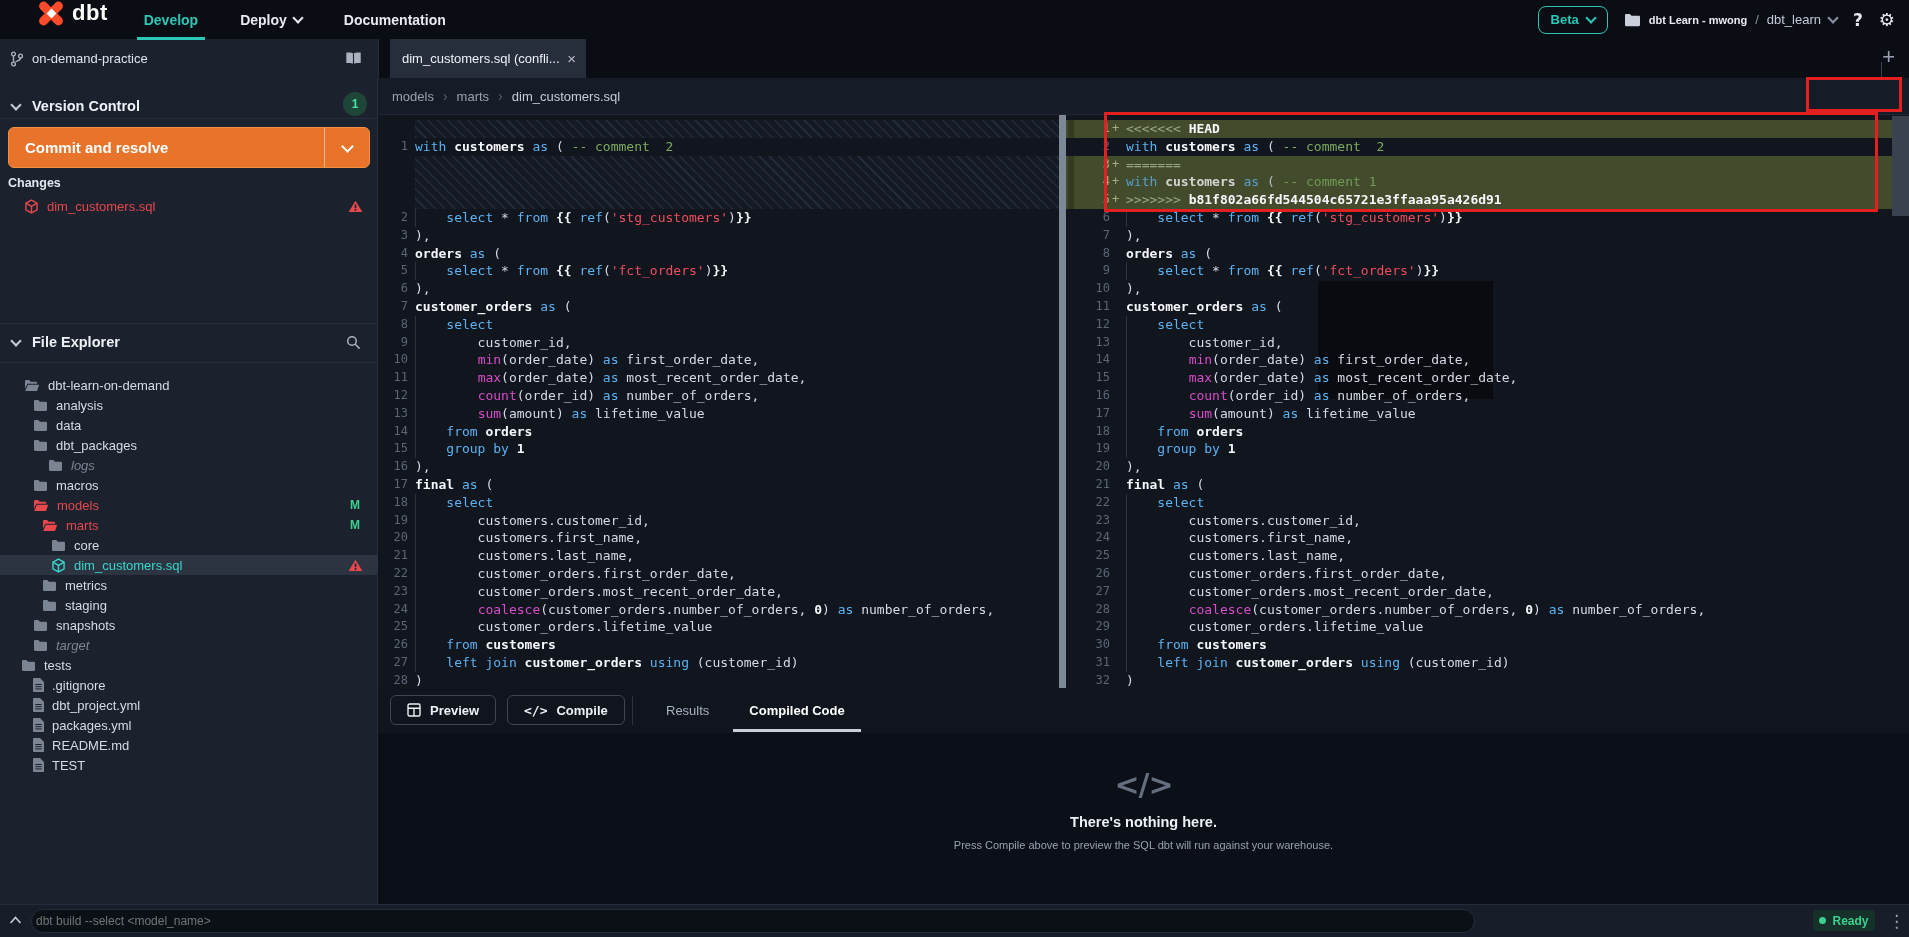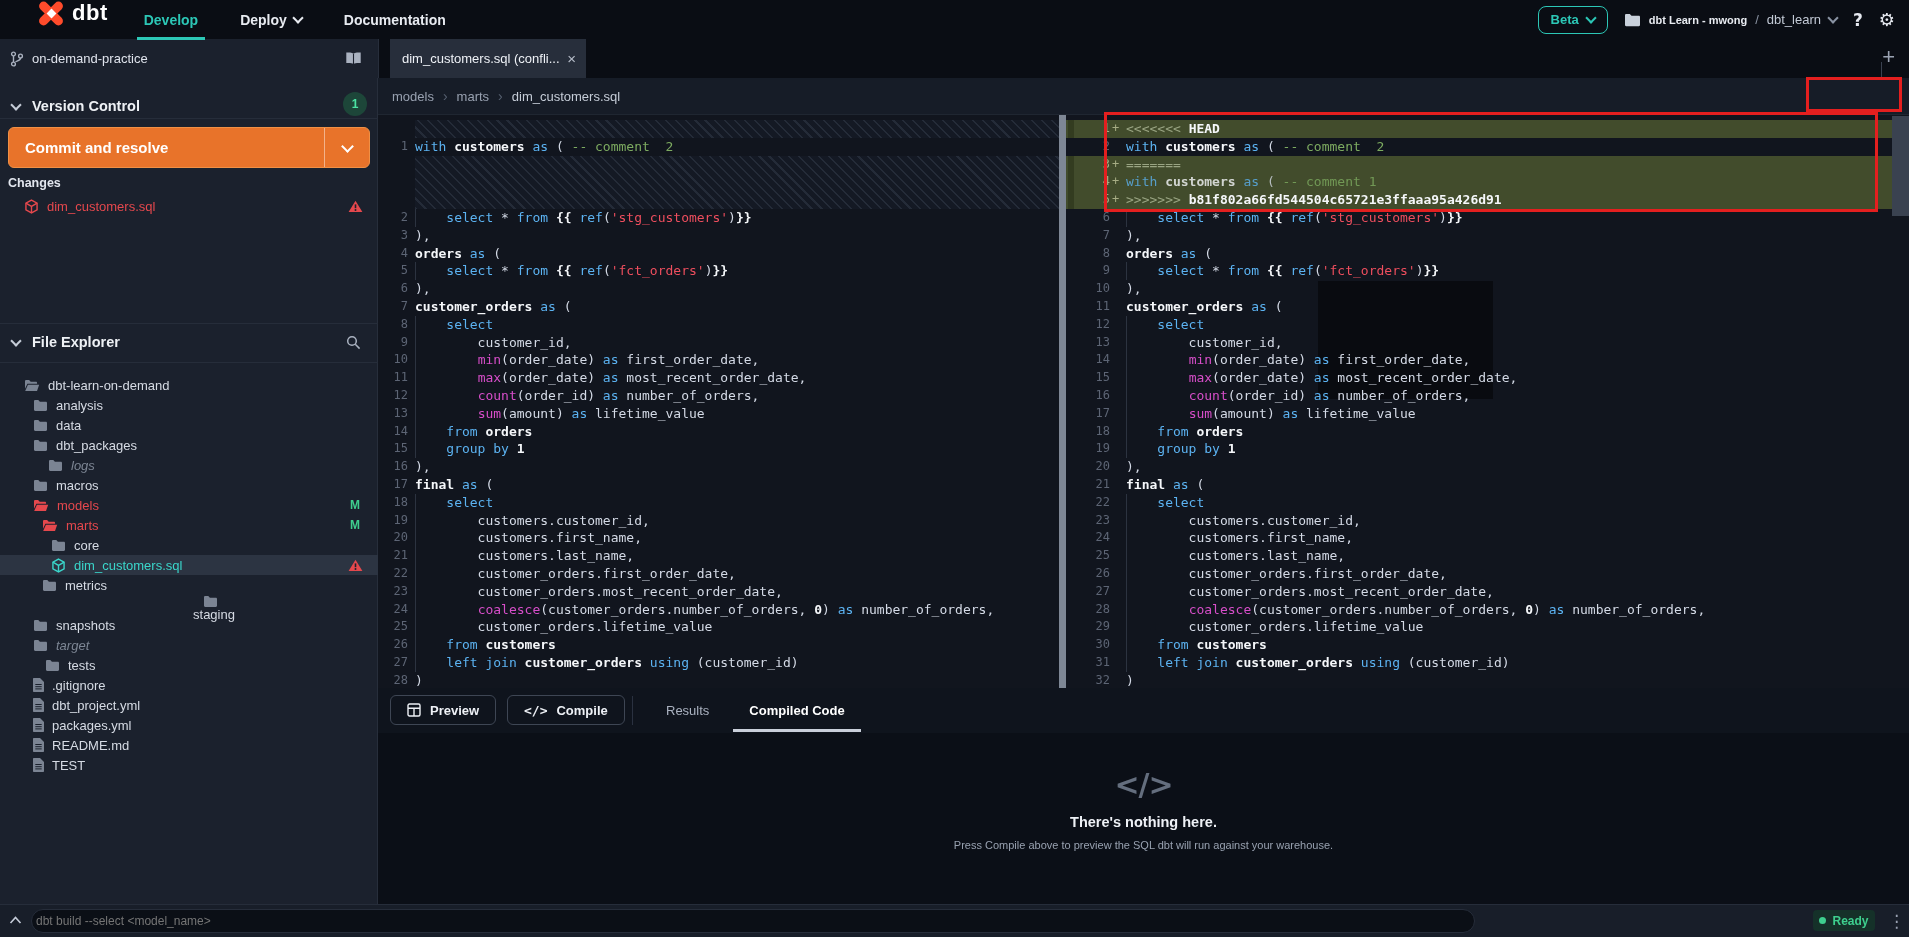--- a/index.html
+++ b/index.html
@@ -346,7 +346,7 @@
           </span>
           <span class="tnm">metrics</span>
         </div>
-        <div class="trow" style="padding-left: 42px; flex-direction: column;">
+        <div class="trow" style="padding-left: 42px;">
           <span class="tic">
             <svg width="15" height="12" viewBox="0 0 15 12" fill="currentColor">
               <path d="M1 2.2C1 1.5 1.6 1 2.2 1h3.1l1.6 1.7h5.9c.7 0 1.2.5 1.2 1.2v6.9c0 .7-.5 1.2-1.2 1.2H2.2C1.6 12 1 11.5 1 10.8z"></path>

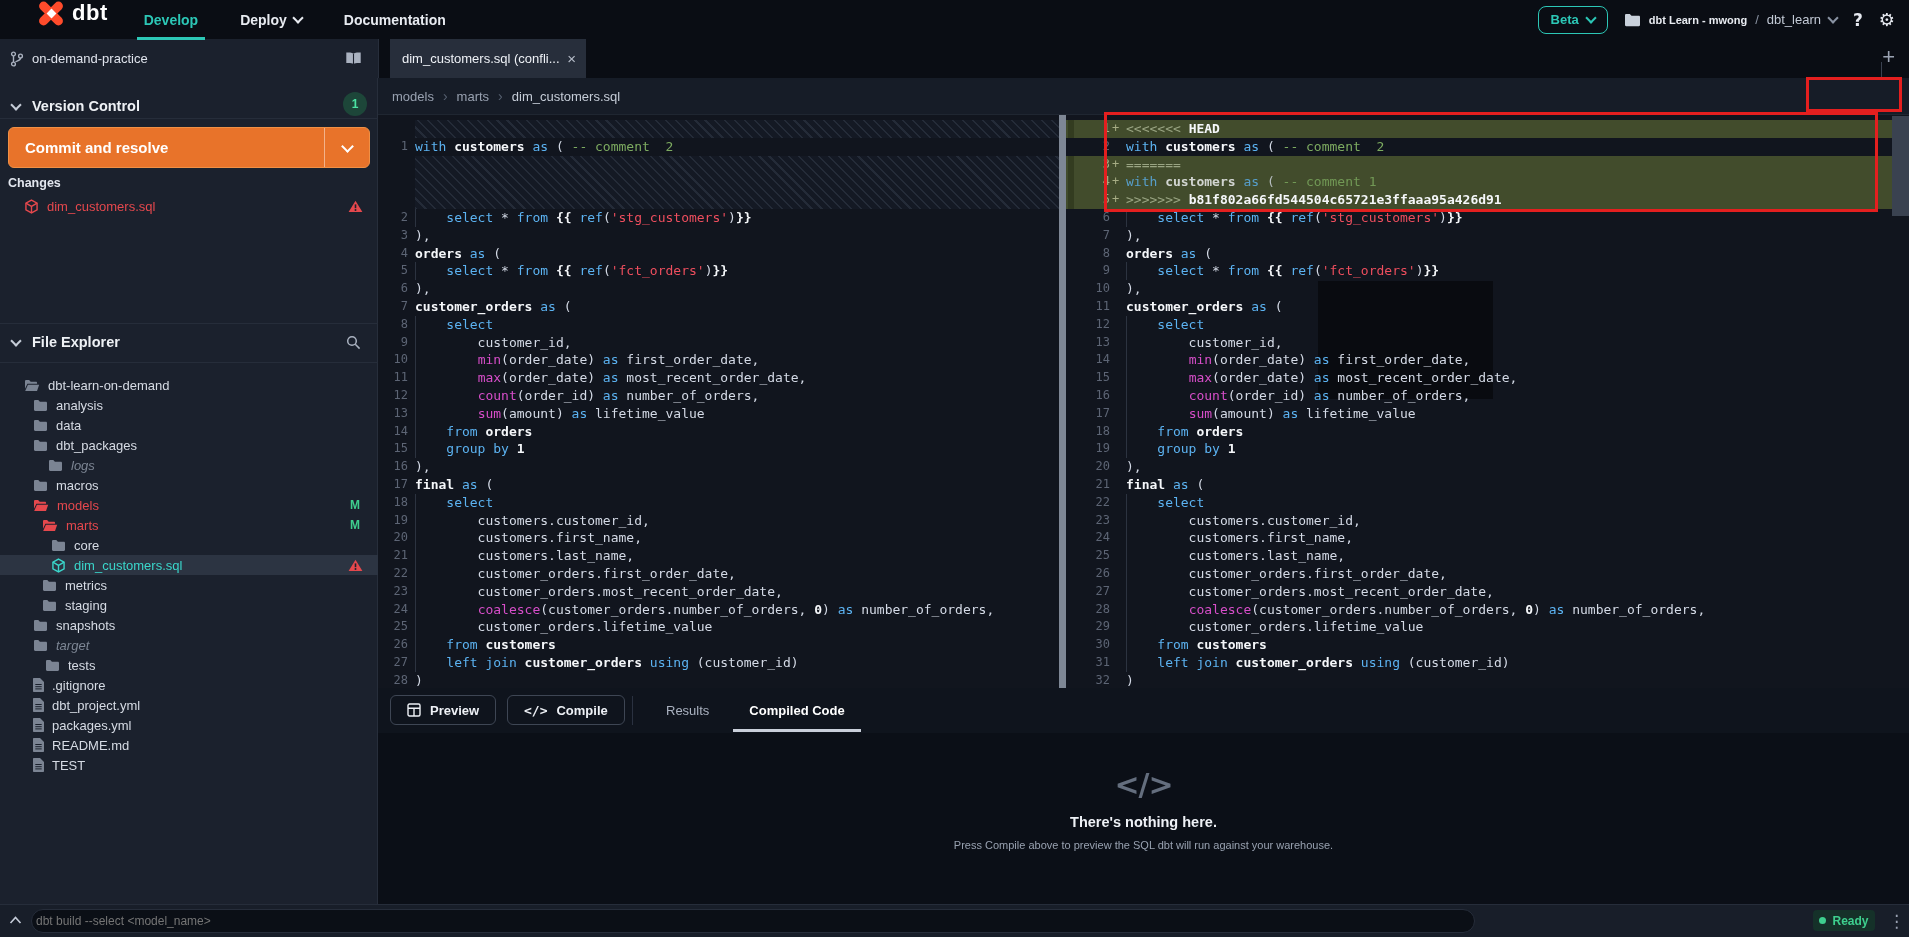--- a/index.html
+++ b/index.html
@@ -370,7 +370,7 @@
           </span>
           <span class="tnm">target</span>
         </div>
-        <div class="trow" style="padding-left: 45px;">
+        <div class="trow" style="padding-left: 21px;">
           <span class="tic">
             <svg width="15" height="12" viewBox="0 0 15 12" fill="currentColor">
               <path d="M1 2.2C1 1.5 1.6 1 2.2 1h3.1l1.6 1.7h5.9c.7 0 1.2.5 1.2 1.2v6.9c0 .7-.5 1.2-1.2 1.2H2.2C1.6 12 1 11.5 1 10.8z"></path>

